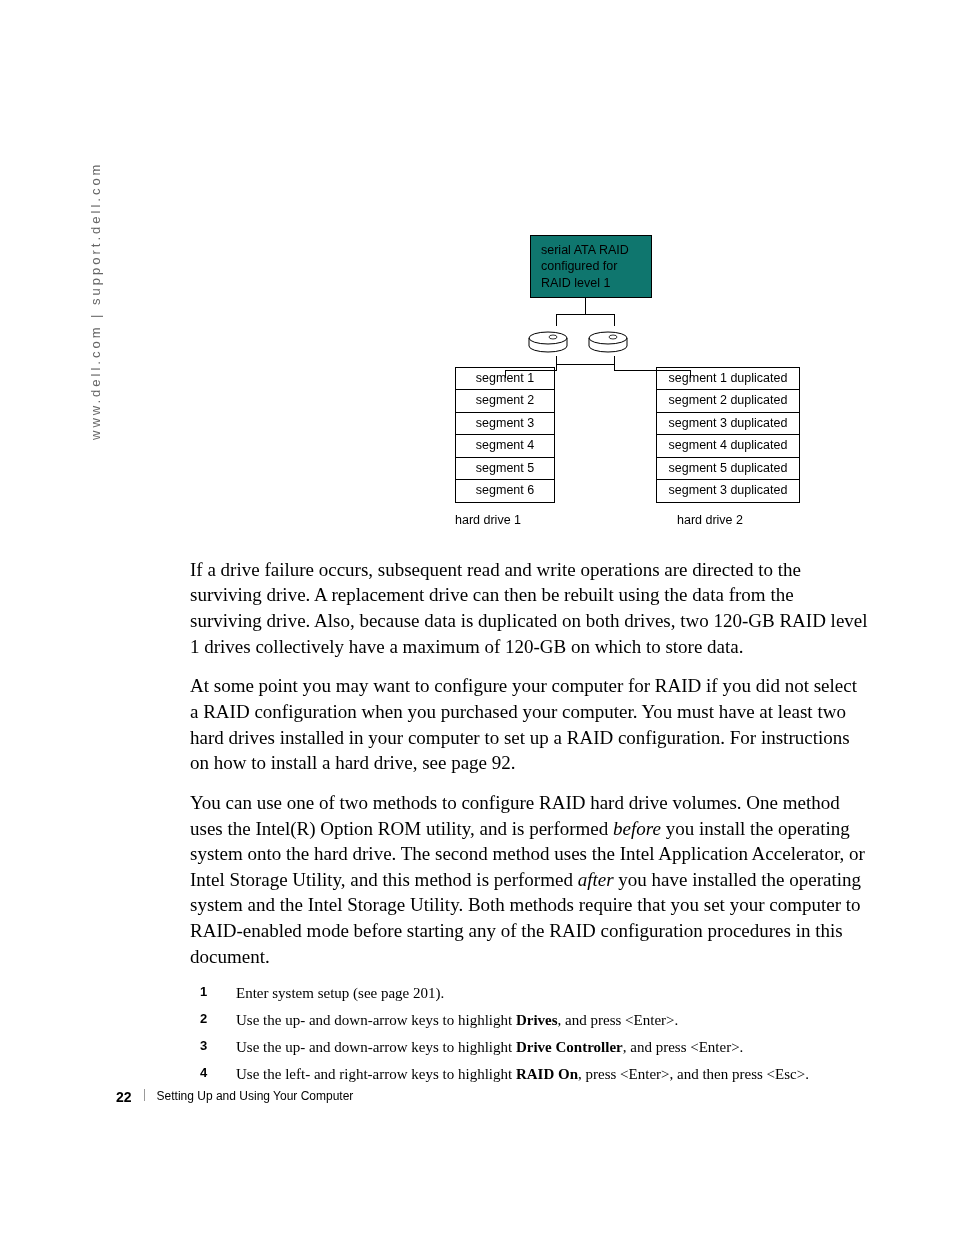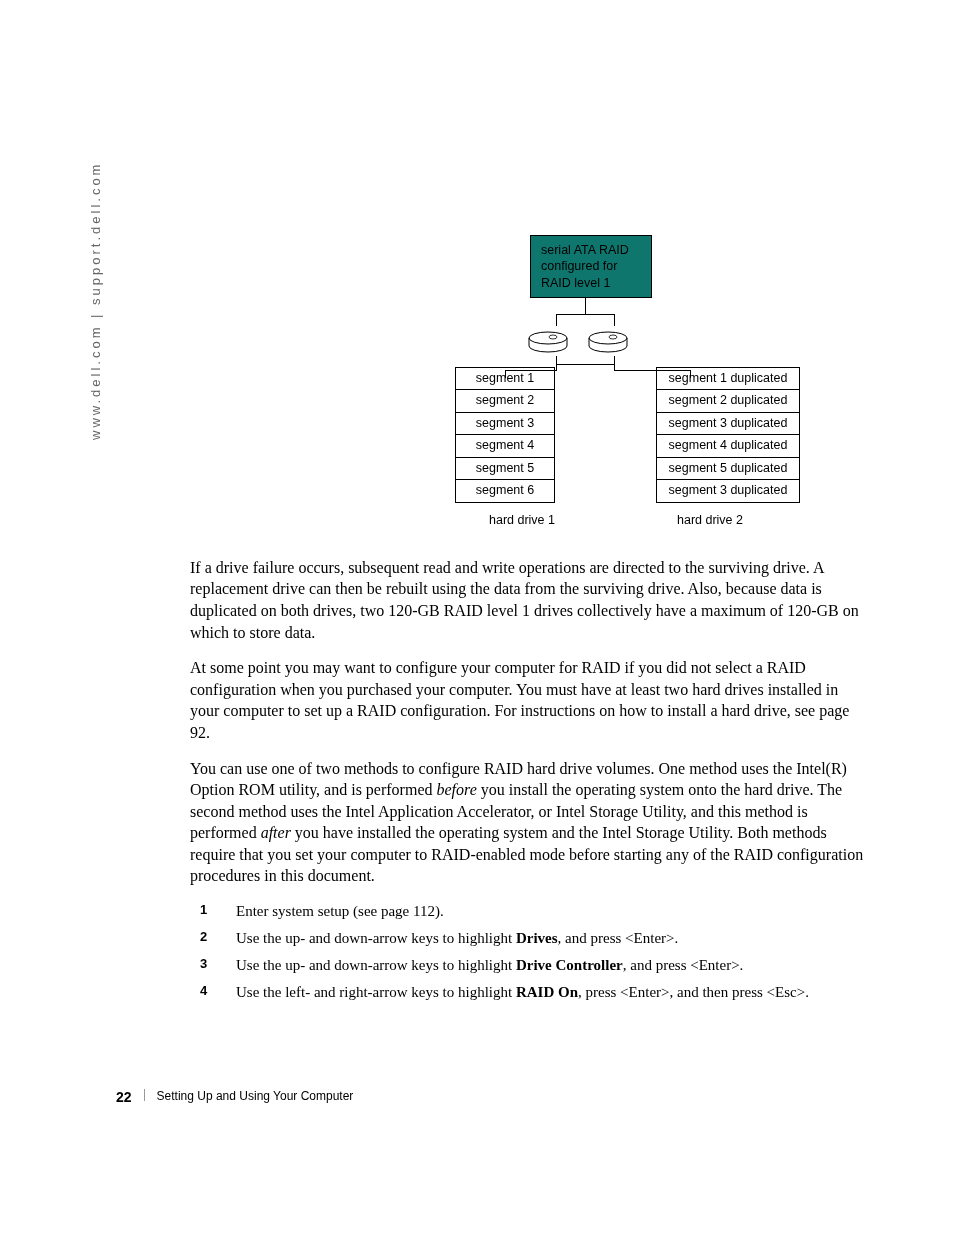--- a/index.html
+++ b/index.html
@@ -94,7 +94,7 @@
     font-size: 12.5px;
     margin-top: 10px;
   }
-  .hd-label-left { width: 100px; text-align: right; }
+  .hd-label-left { width: 100px; text-align: left; }
   .hd-label-right { width: 180px; text-align: center; }
   .body-para {
     font-size: 16px;

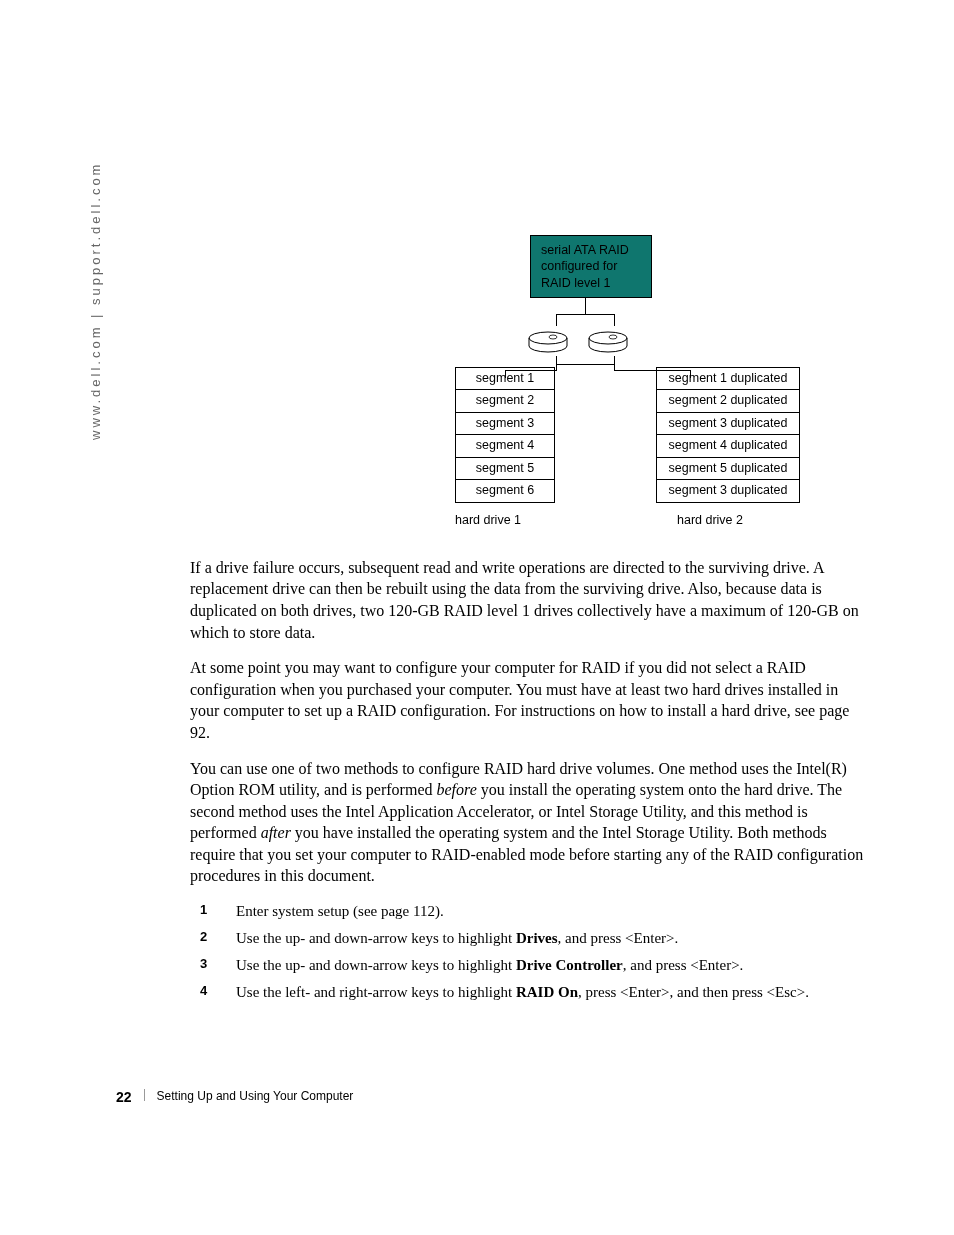--- a/index.html
+++ b/index.html
@@ -97,7 +97,7 @@
   .hd-label-left { width: 100px; text-align: left; }
   .hd-label-right { width: 180px; text-align: center; }
   .body-para {
-    font-size: 16px;
+    font-size: 19px;
     line-height: 1.35;
     margin: 14px 0;
   }

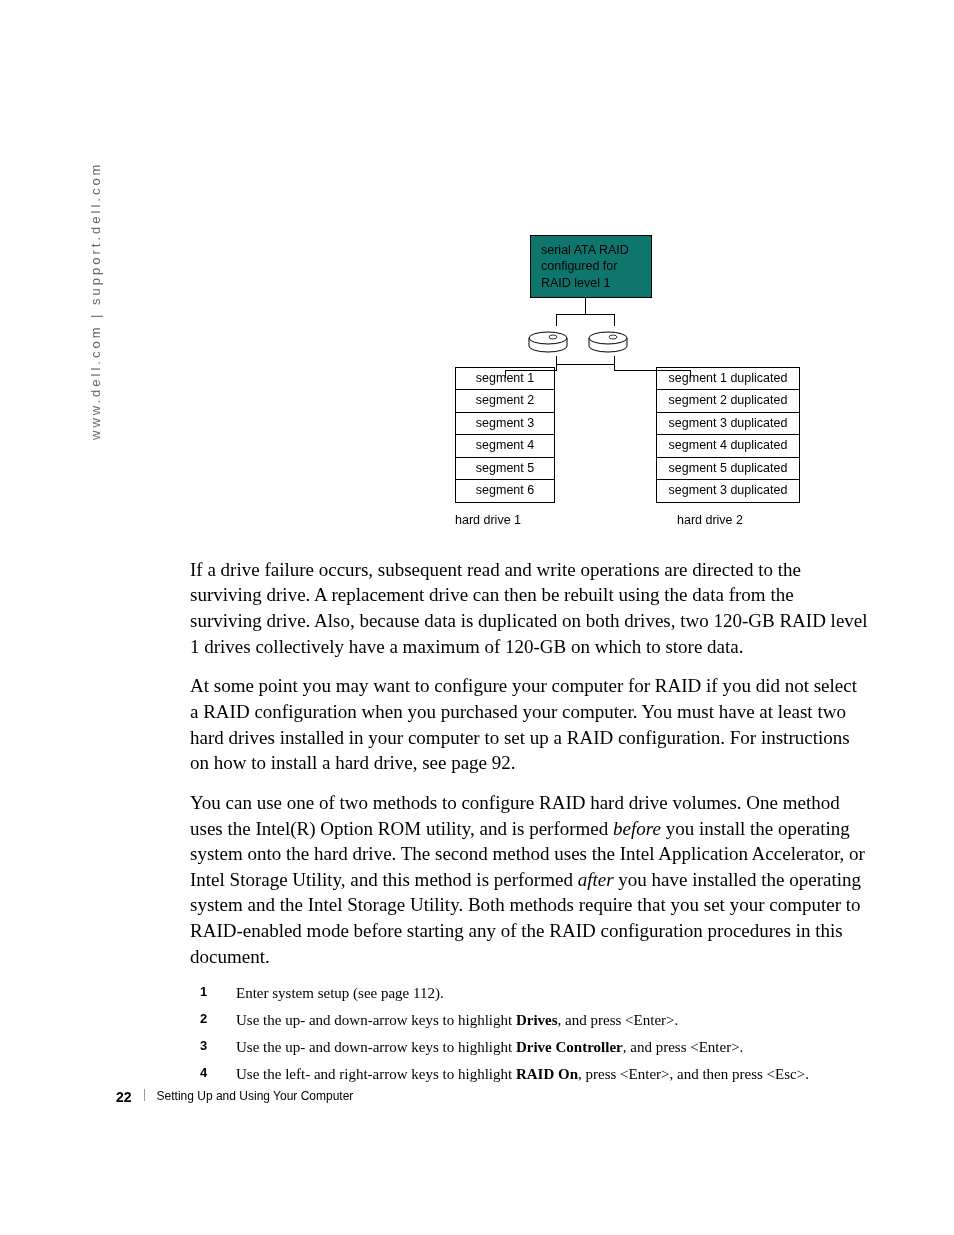--- a/index.html
+++ b/index.html
@@ -247,7 +247,7 @@
 
 
   <ol class="steps">
-    <li><span>Enter system setup (see page 112).</span></li>
+    <li><span>Enter system setup (see page 201).</span></li>
     <li><span>Use the up- and down-arrow keys to highlight </span><span class="bold">Drives</span><span>, and press &lt;Enter&gt;.</span></li>
     <li><span>Use the up- and down-arrow keys to highlight </span><span class="bold">Drive Controller</span><span>, and press &lt;Enter&gt;.</span></li>
     <li><span>Use the left- and right-arrow keys to highlight </span><span class="bold">RAID On</span><span>, press &lt;Enter&gt;, and then press &lt;Esc&gt;.</span></li>

